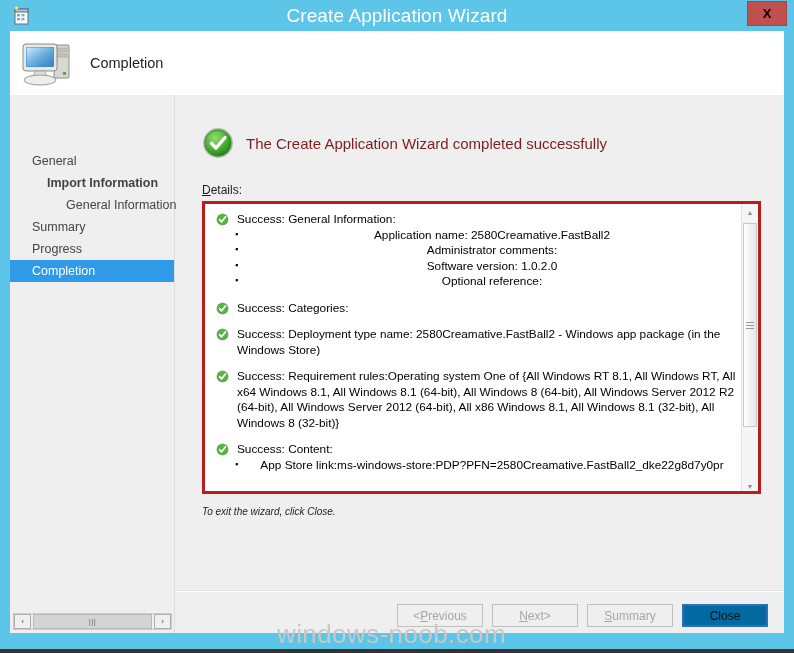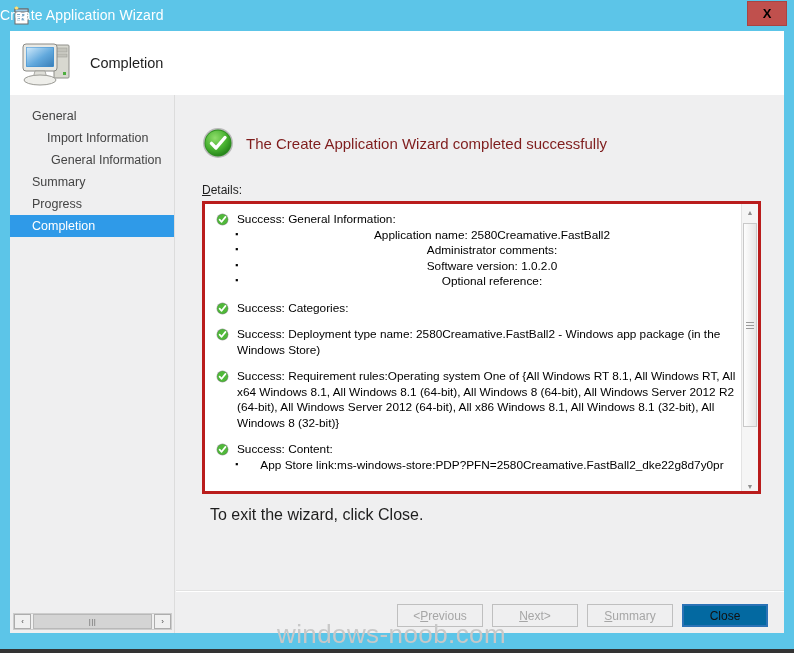--- a/index.html
+++ b/index.html
@@ -43,8 +43,8 @@
     width: 794px;
     height: 31px;
     line-height: 31px;
-    text-align: left;
-    font-size: 14px;
+    text-align: center;
+    font-size: 19px;
     color: #ffffff;
     letter-spacing: 0.1px;
     user-select: none;

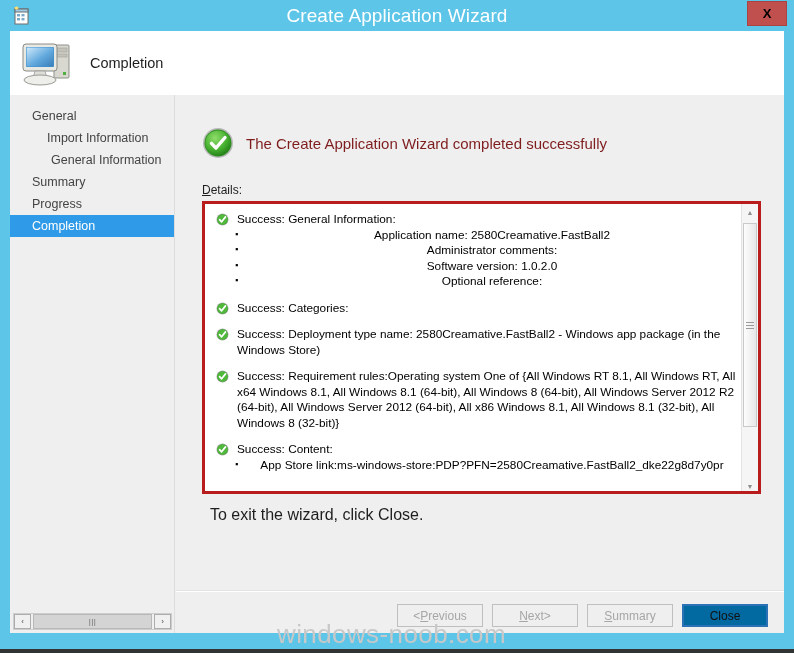--- a/index.html
+++ b/index.html
@@ -123,7 +123,7 @@
     background: #2f9ae8;
     color: #ffffff;
   }
-  #nav-list { padding-top: 10px; }
+  #nav-list { padding-top: 10px; margin-top: 45px; }
 
   
   #sidebar-hscroll {

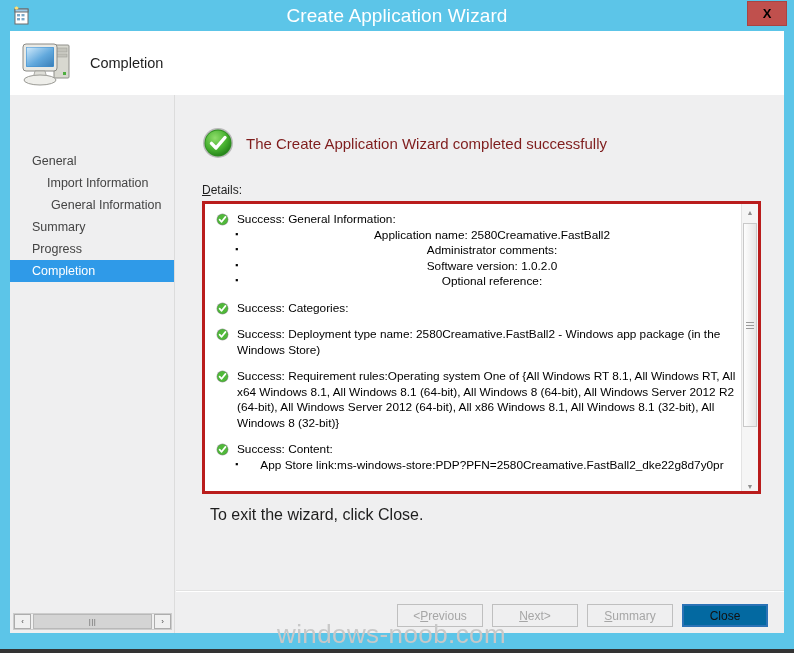--- a/index.html
+++ b/index.html
@@ -117,7 +117,7 @@
     user-select: none;
   }
   .nav-item.lvl0 { padding-left: 22px; }
-  .nav-item.lvl1 { padding-left: 37px; }
+  .nav-item.lvl1 { padding-left: 37px; font-weight: bold; }
   .nav-item.lvl2 { padding-left: 41px; }
   .nav-item.selected {
     background: #2f9ae8;

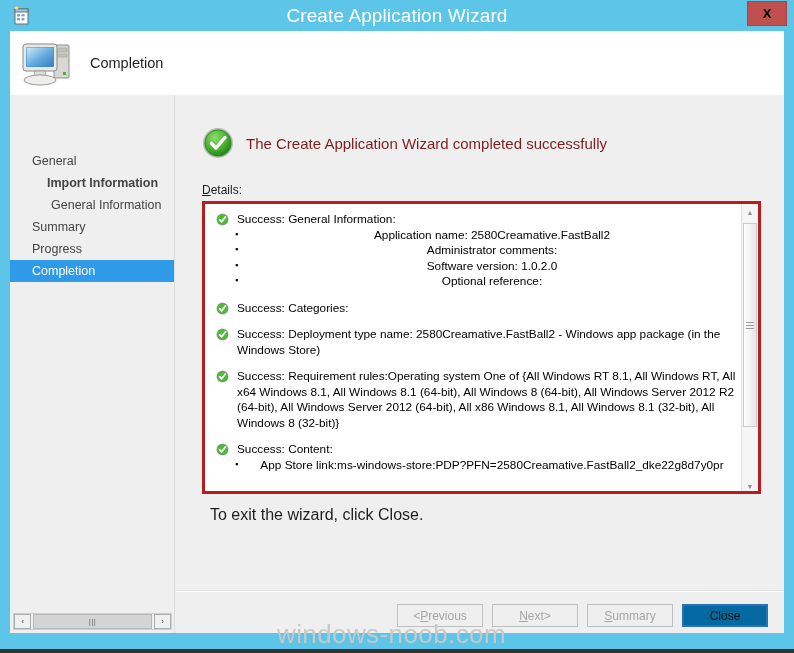--- a/index.html
+++ b/index.html
@@ -118,7 +118,7 @@
   }
   .nav-item.lvl0 { padding-left: 22px; }
   .nav-item.lvl1 { padding-left: 37px; font-weight: bold; }
-  .nav-item.lvl2 { padding-left: 41px; }
+  .nav-item.lvl2 { padding-left: 56px; }
   .nav-item.selected {
     background: #2f9ae8;
     color: #ffffff;

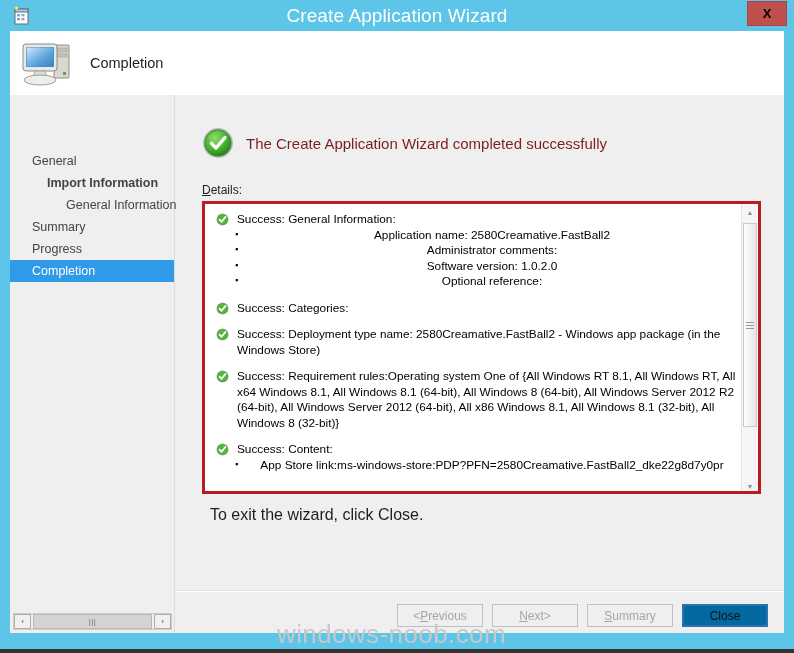--- a/index.html
+++ b/index.html
@@ -306,9 +306,10 @@
 
   #exit-note {
     position: absolute;
-    left: 34px; top: 411px;
-    font-size: 16px;
+    left: 26px; top: 411px;
+    font-size: 10px;
     color: #1e1e1e;
+    font-style: italic;
   }
 
   

